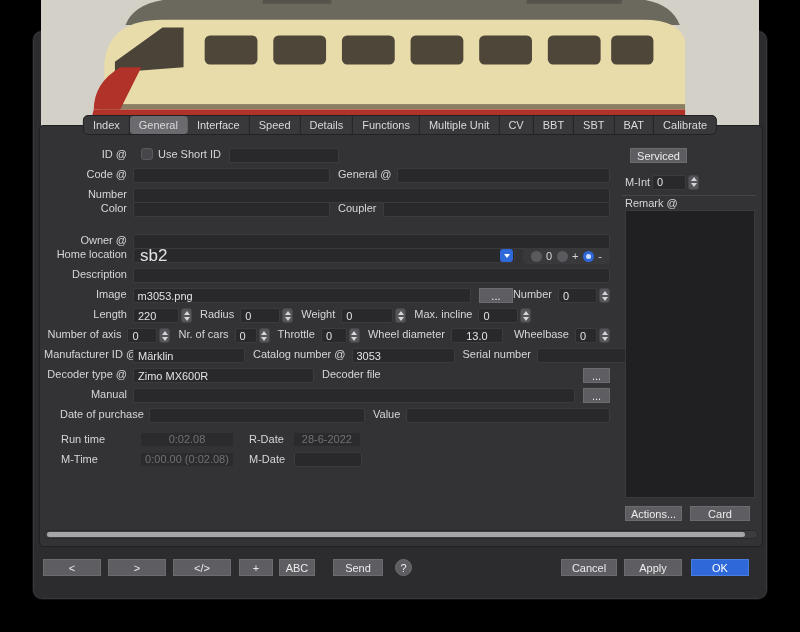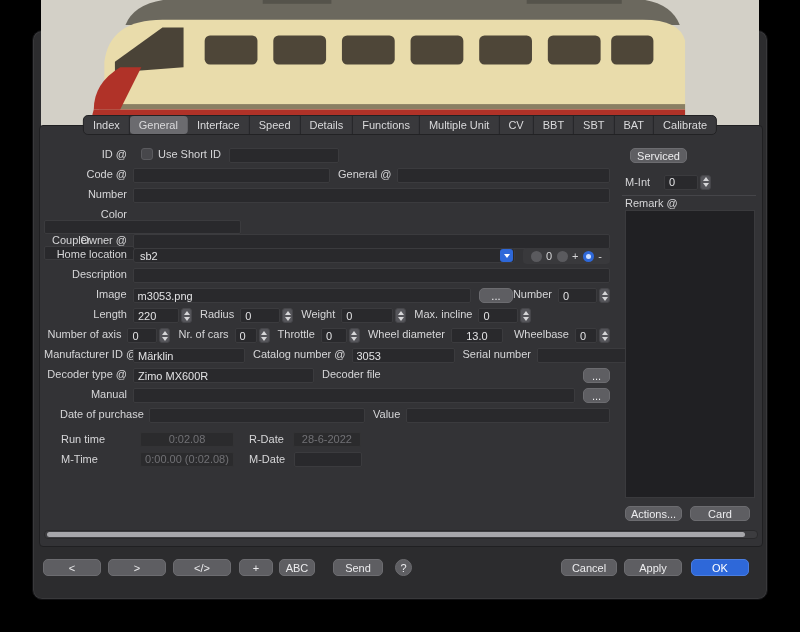--- a/index.html
+++ b/index.html
@@ -61,7 +61,7 @@
   .radio.sel { background:#2e68d9; position:relative; }
   .radio.sel::after { content:""; position:absolute; left:3px; top:3px; width:5px; height:5px;
     border-radius:50%; background:#cfe0ff; }
-  .btn { background:#5e5e62; border:1px solid #6c6c70; border-radius:5px; color:#ececee;
+  .btn { background:#5e5e62; border:1px solid #6c6c70; border-radius:0; color:#ececee;
     font-size:11px; display:flex; align-items:center; justify-content:center;
     font-family:inherit; cursor:default; white-space:nowrap; }
   .browse { width:34px; height:15px; margin-left:8px; }

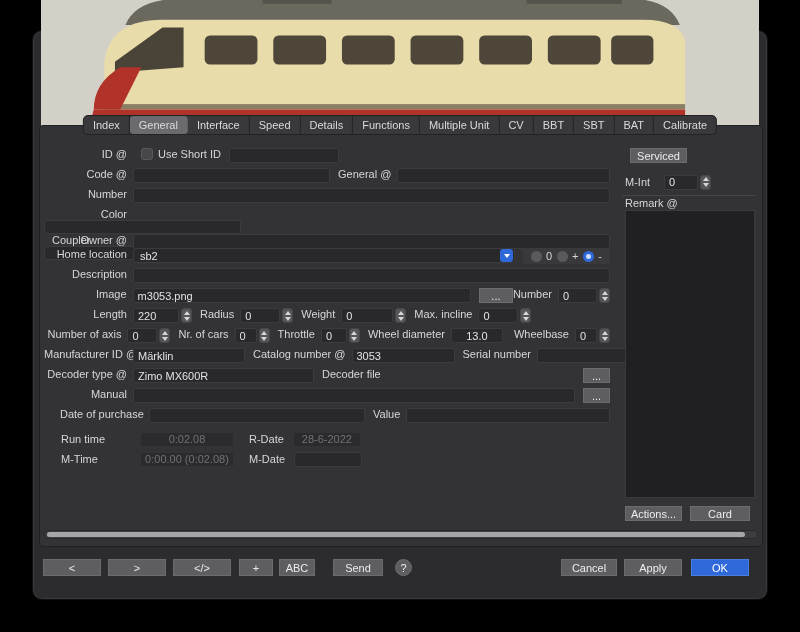--- a/index.html
+++ b/index.html
@@ -343,7 +343,7 @@
     <button class="btn" style="position:absolute; left:590px; top:22px; width:57px; height:15px;">Serviced</button>
 
     <div class="rrow" style="left:585px; top:48px;">
-      <span style="margin-right:14px;">M-Int</span>
+      <span style="margin-right:2px;">M-Int</span>
       <span class="spin">
         <input class="f" style="width: 34px;" value="0">
         <span class="stepper">

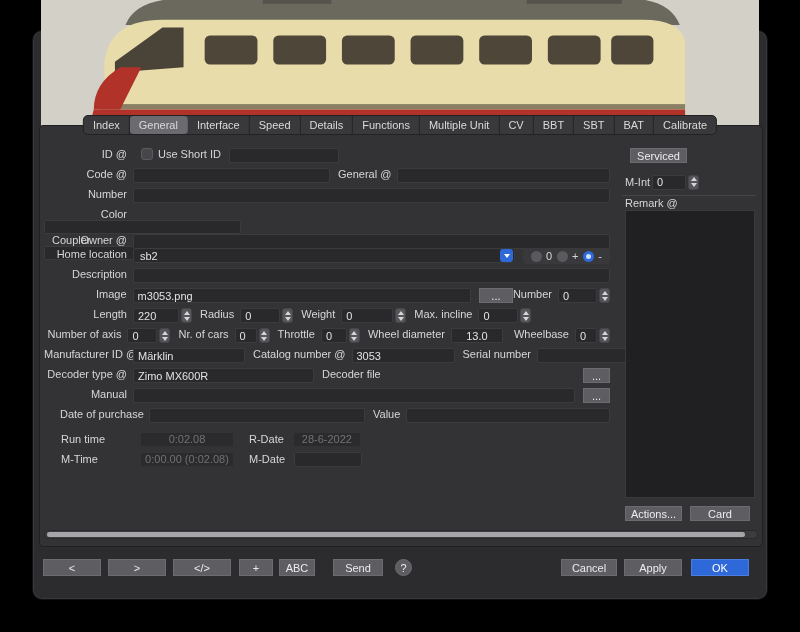--- a/index.html
+++ b/index.html
@@ -170,7 +170,7 @@
       <input class="f grow" value="" style="">
     </div>
 
-    <div class="row" style="top:82px;flex-direction:column;">
+    <div class="row" style="top:76px;">
       <span class="lbl">Color</span>
       <input class="f" style="width: 197px;" value="">
       <span class="mlbl">Coupler</span>

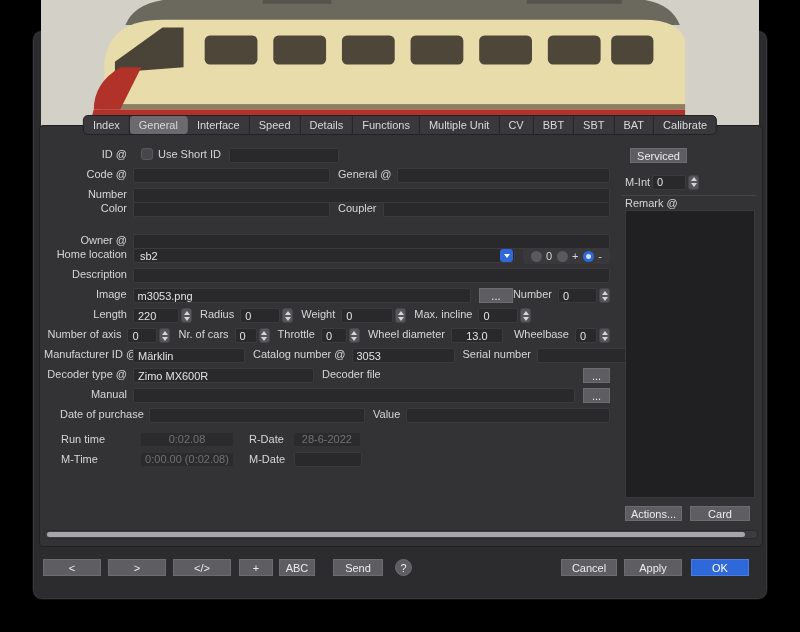--- a/index.html
+++ b/index.html
@@ -49,7 +49,7 @@
     border:1px solid #5a5a5e; margin-right:5px; }
   .combo { height:15px; background:#29292c; border:1px solid #3b3b3e; border-radius:3px;
     display:flex; align-items:center; padding:0 1px 0 6px; color:#e2e2e4; }
-  .combo .val { flex:1; font-size:11px; }
+  .combo .val { flex:1; font-size:17px; }
   .combo-btn { width:13px; height:13px; border-radius:3px; background:#2e68d9;
     display:flex; align-items:center; justify-content:center; }
   .chev { width:0; height:0; border-left:3.5px solid transparent;

